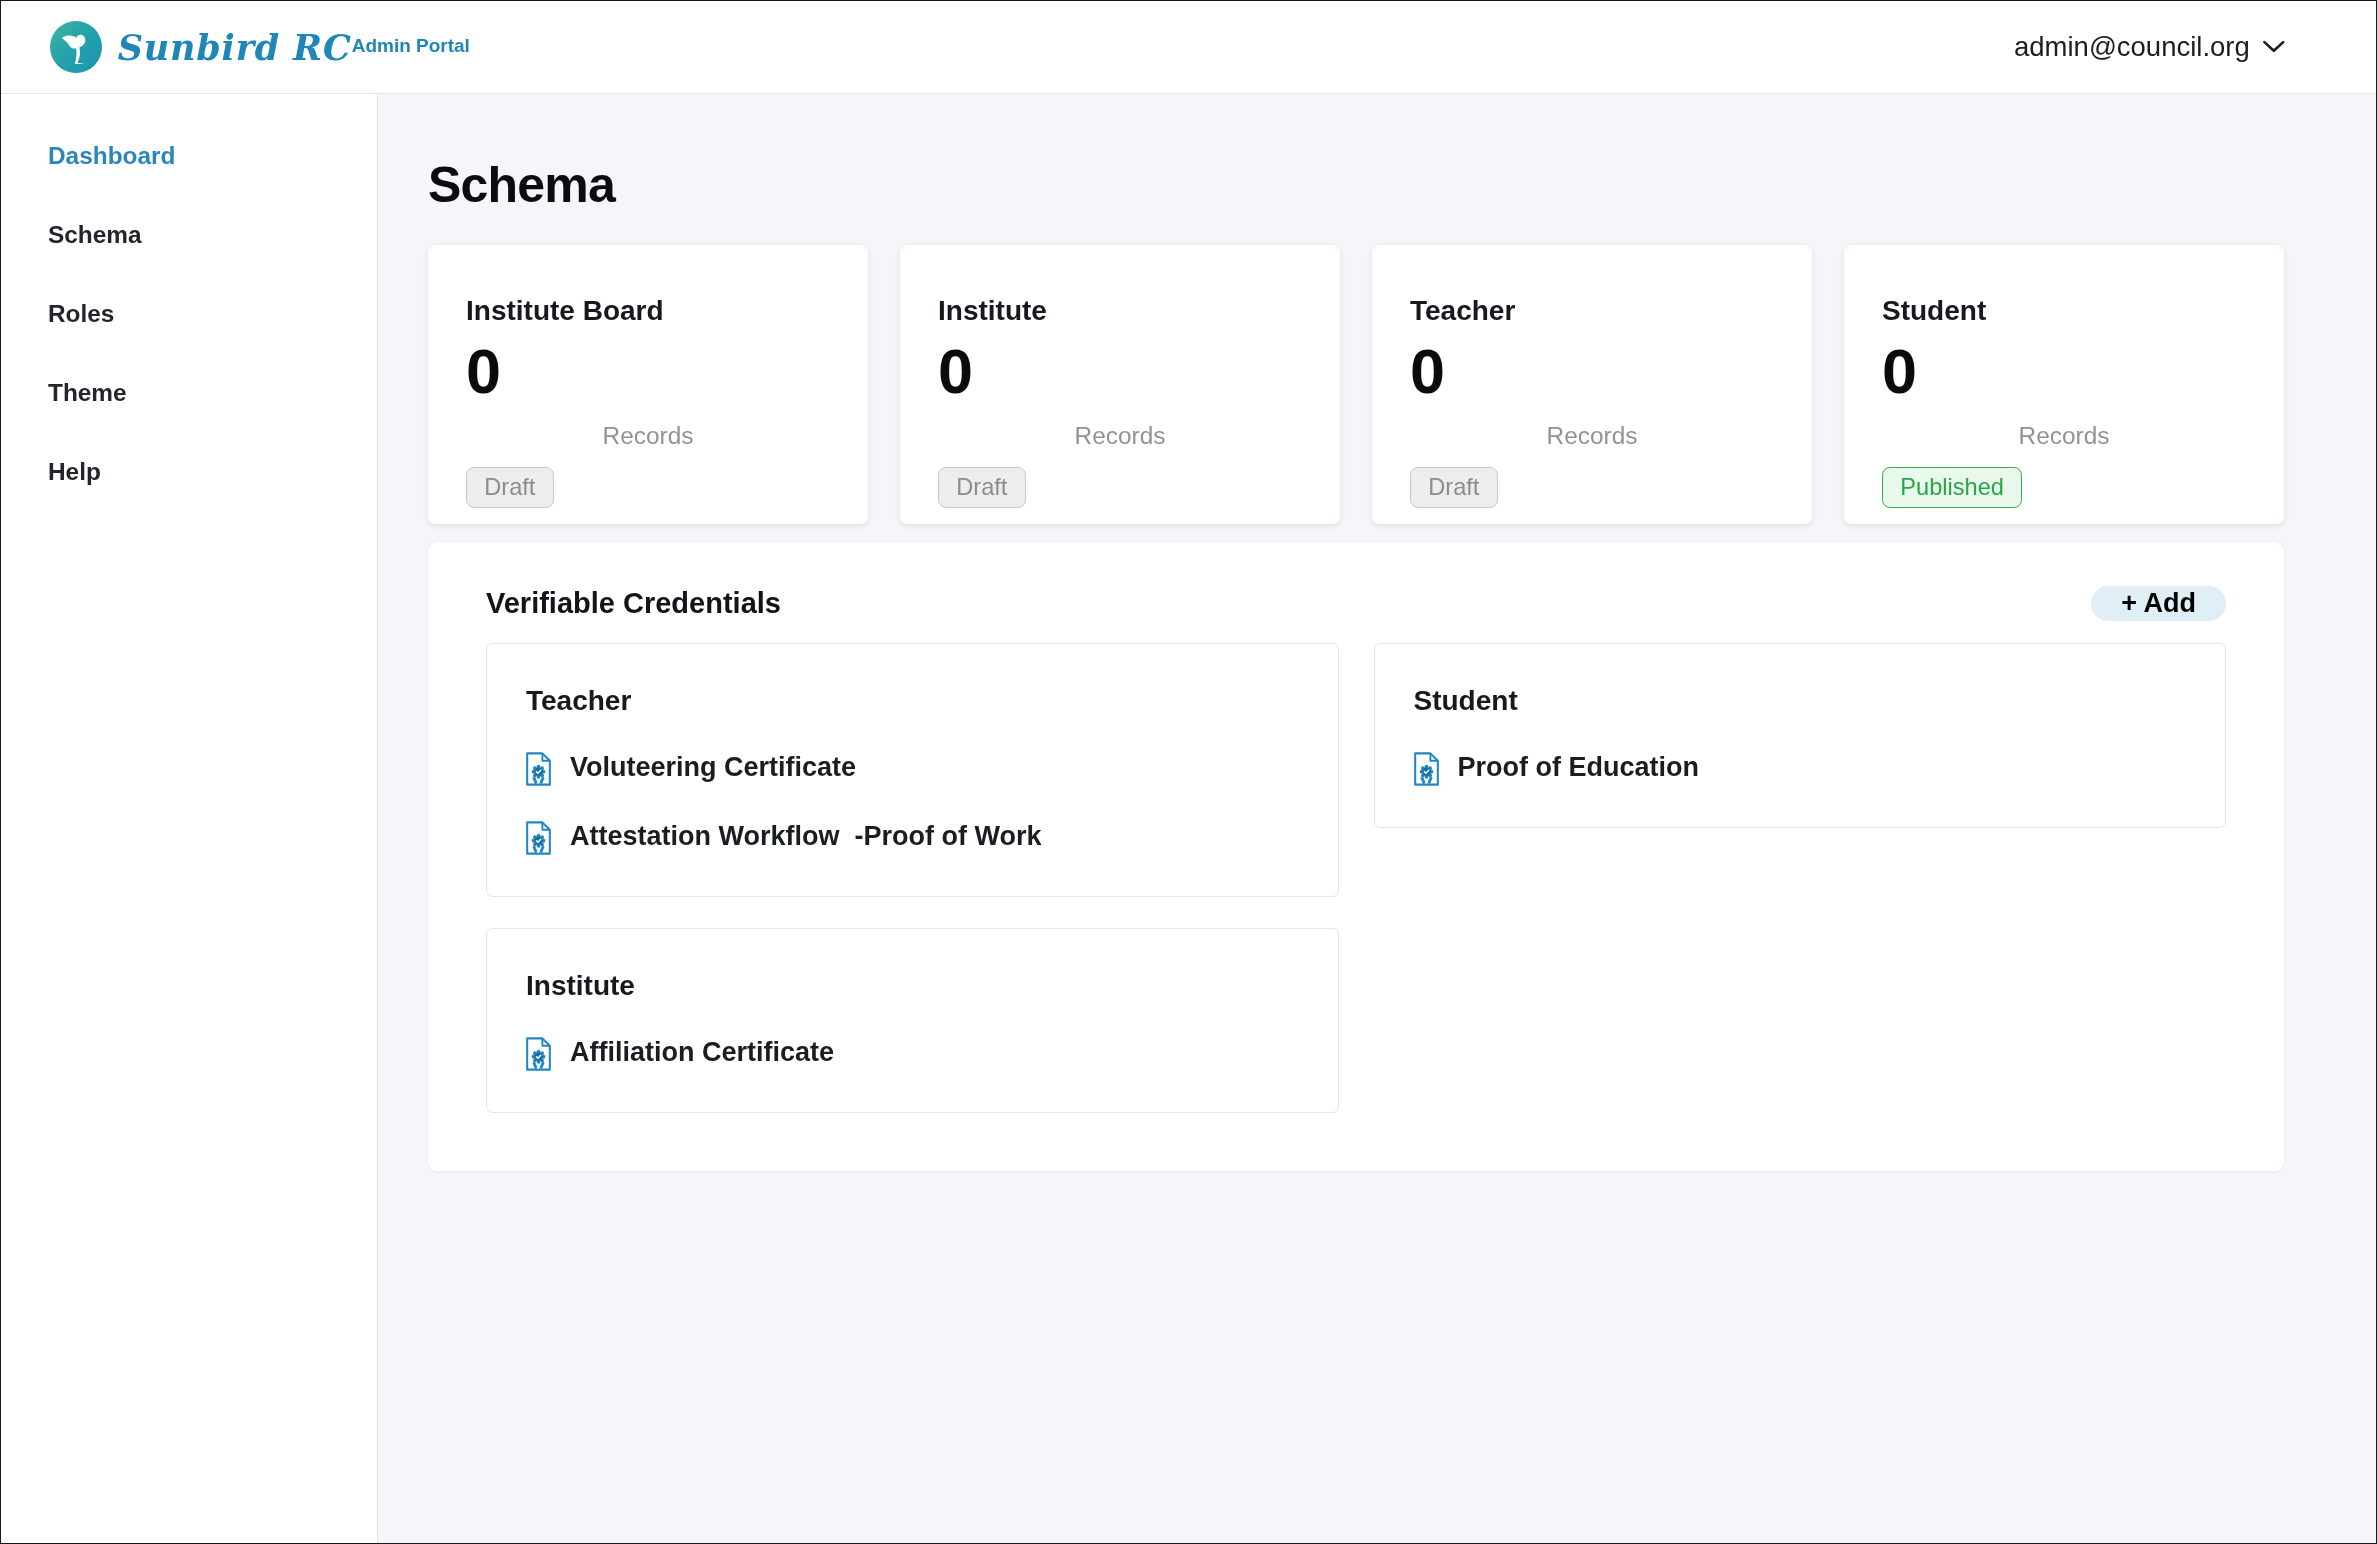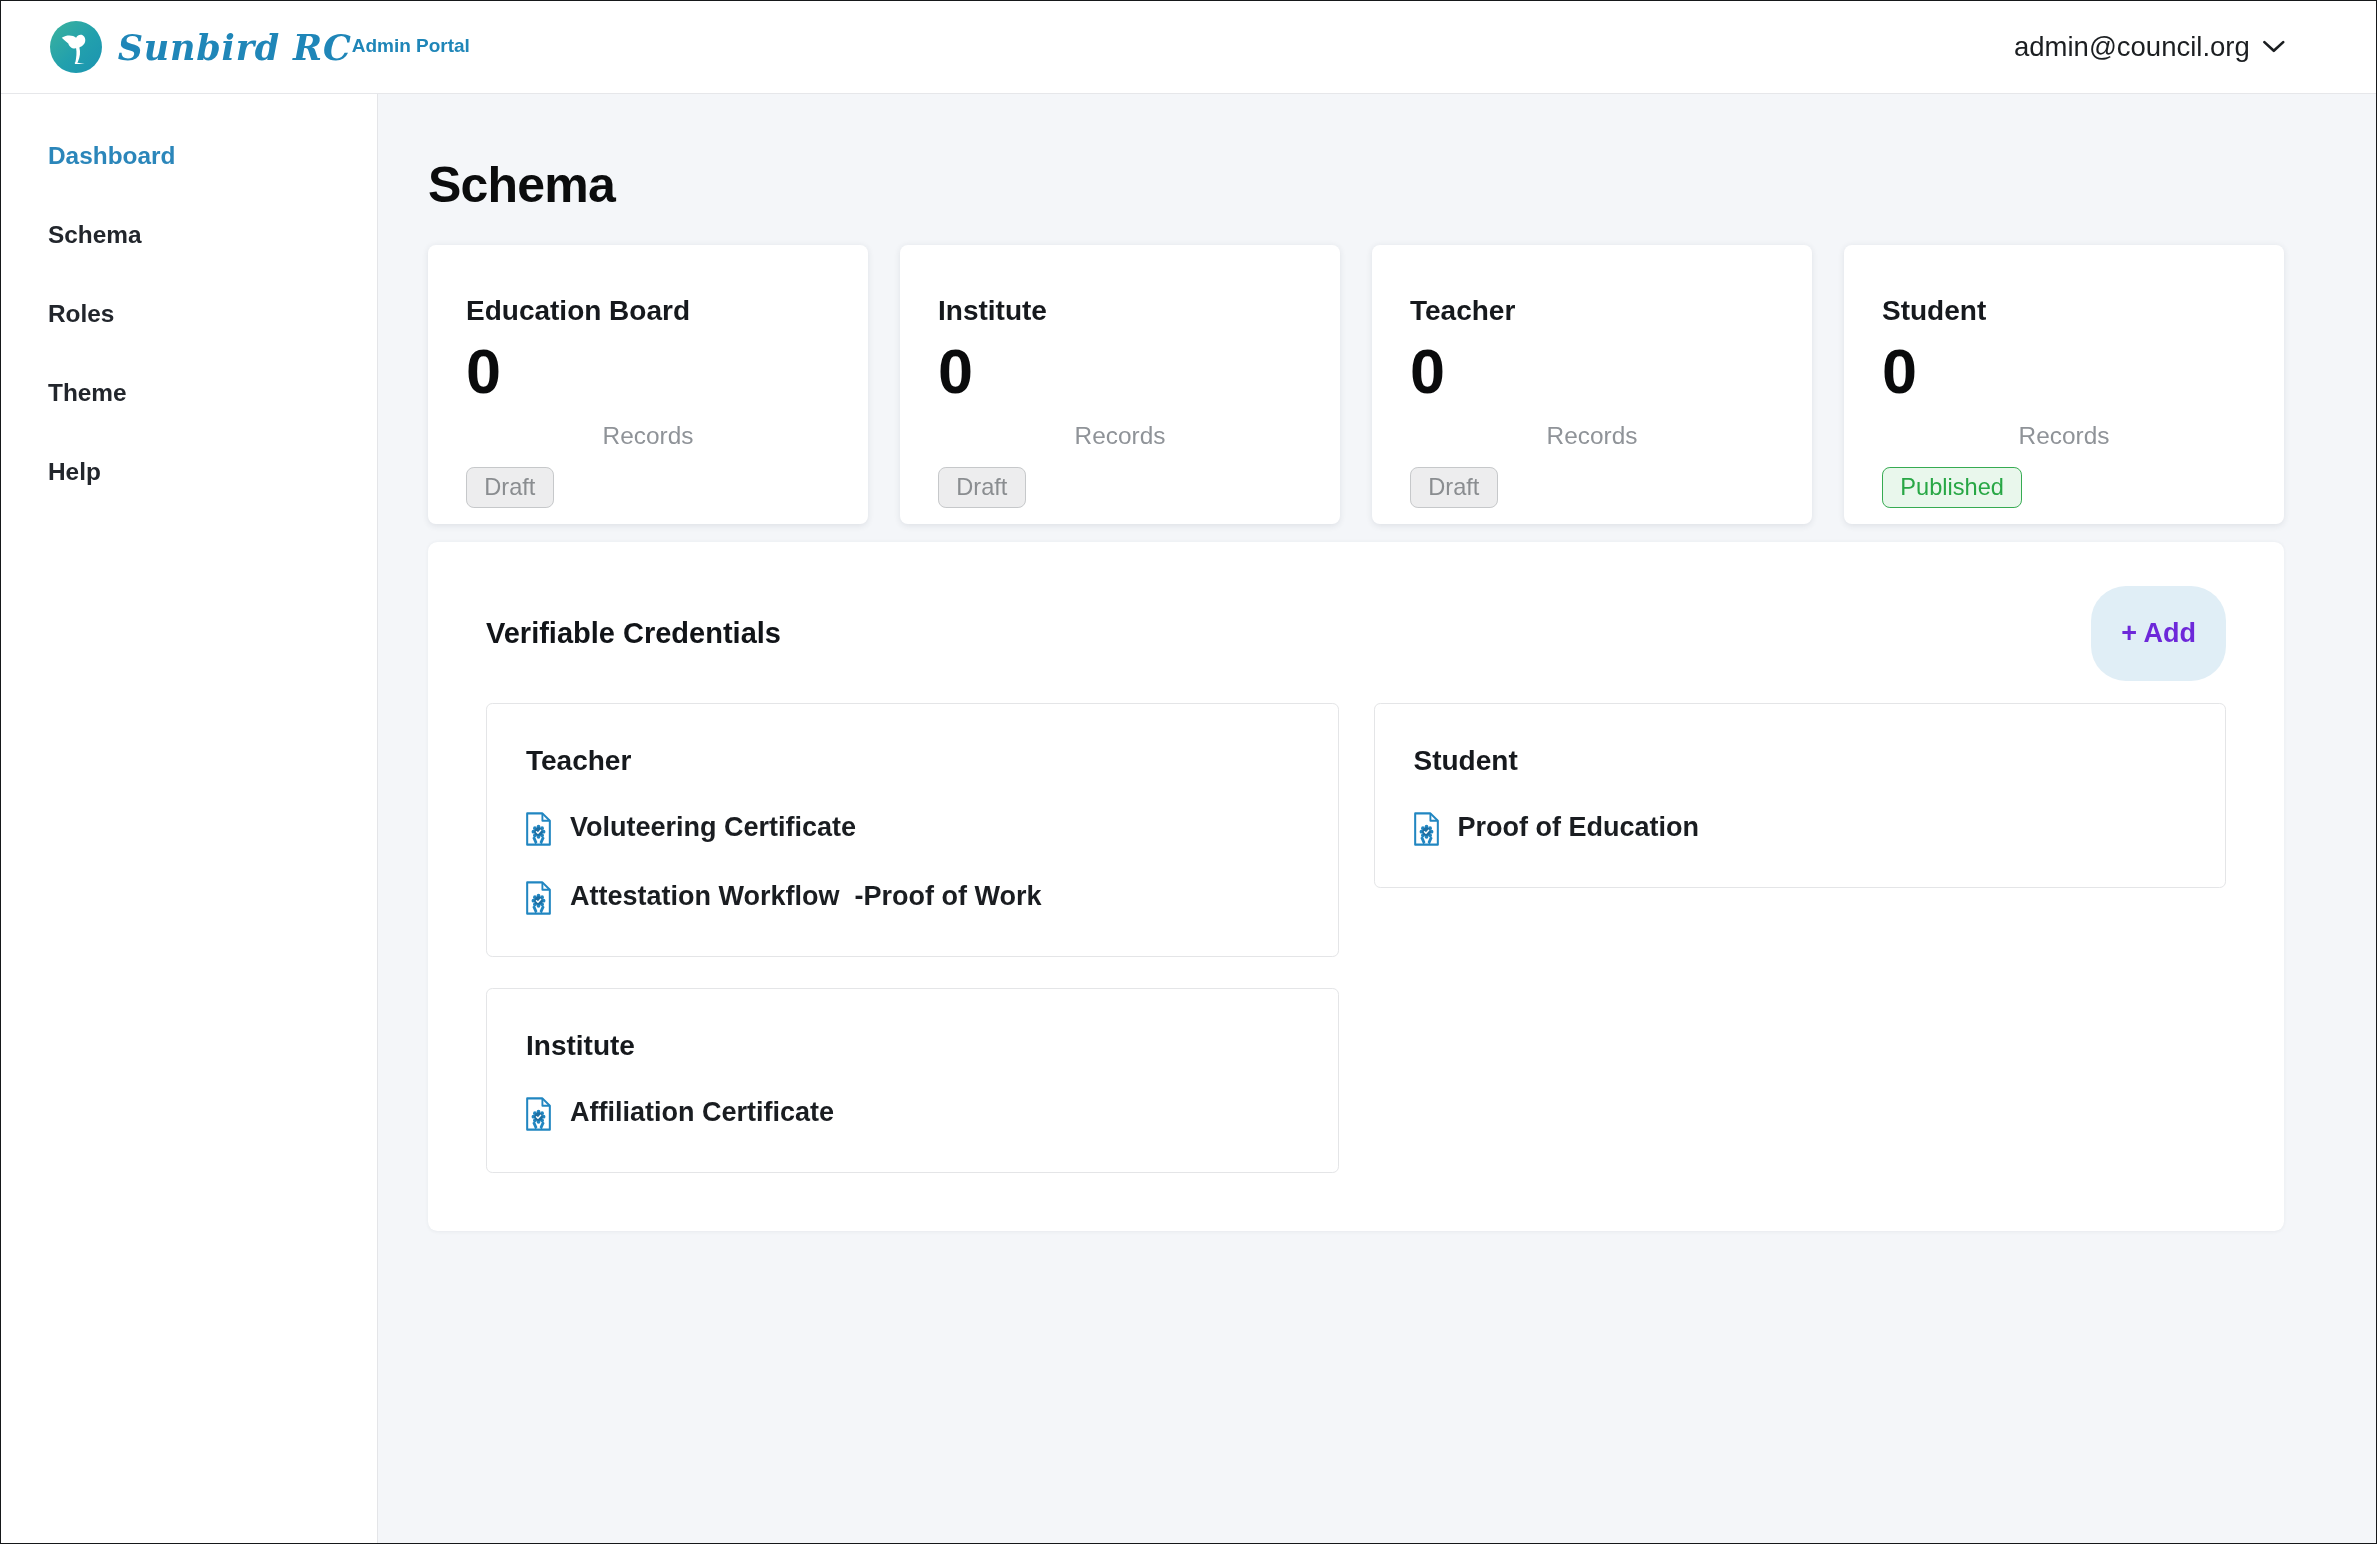--- a/index.html
+++ b/index.html
@@ -139,7 +139,7 @@
 
       <div class="stats">
         <div class="stat-card">
-          <div class="stat-title">Education Board</div>
+          <div class="stat-title">Institute Board</div>
           <div class="stat-count">0</div>
           <div class="stat-unit">Records</div>
           <span class="badge draft">Draft</span>

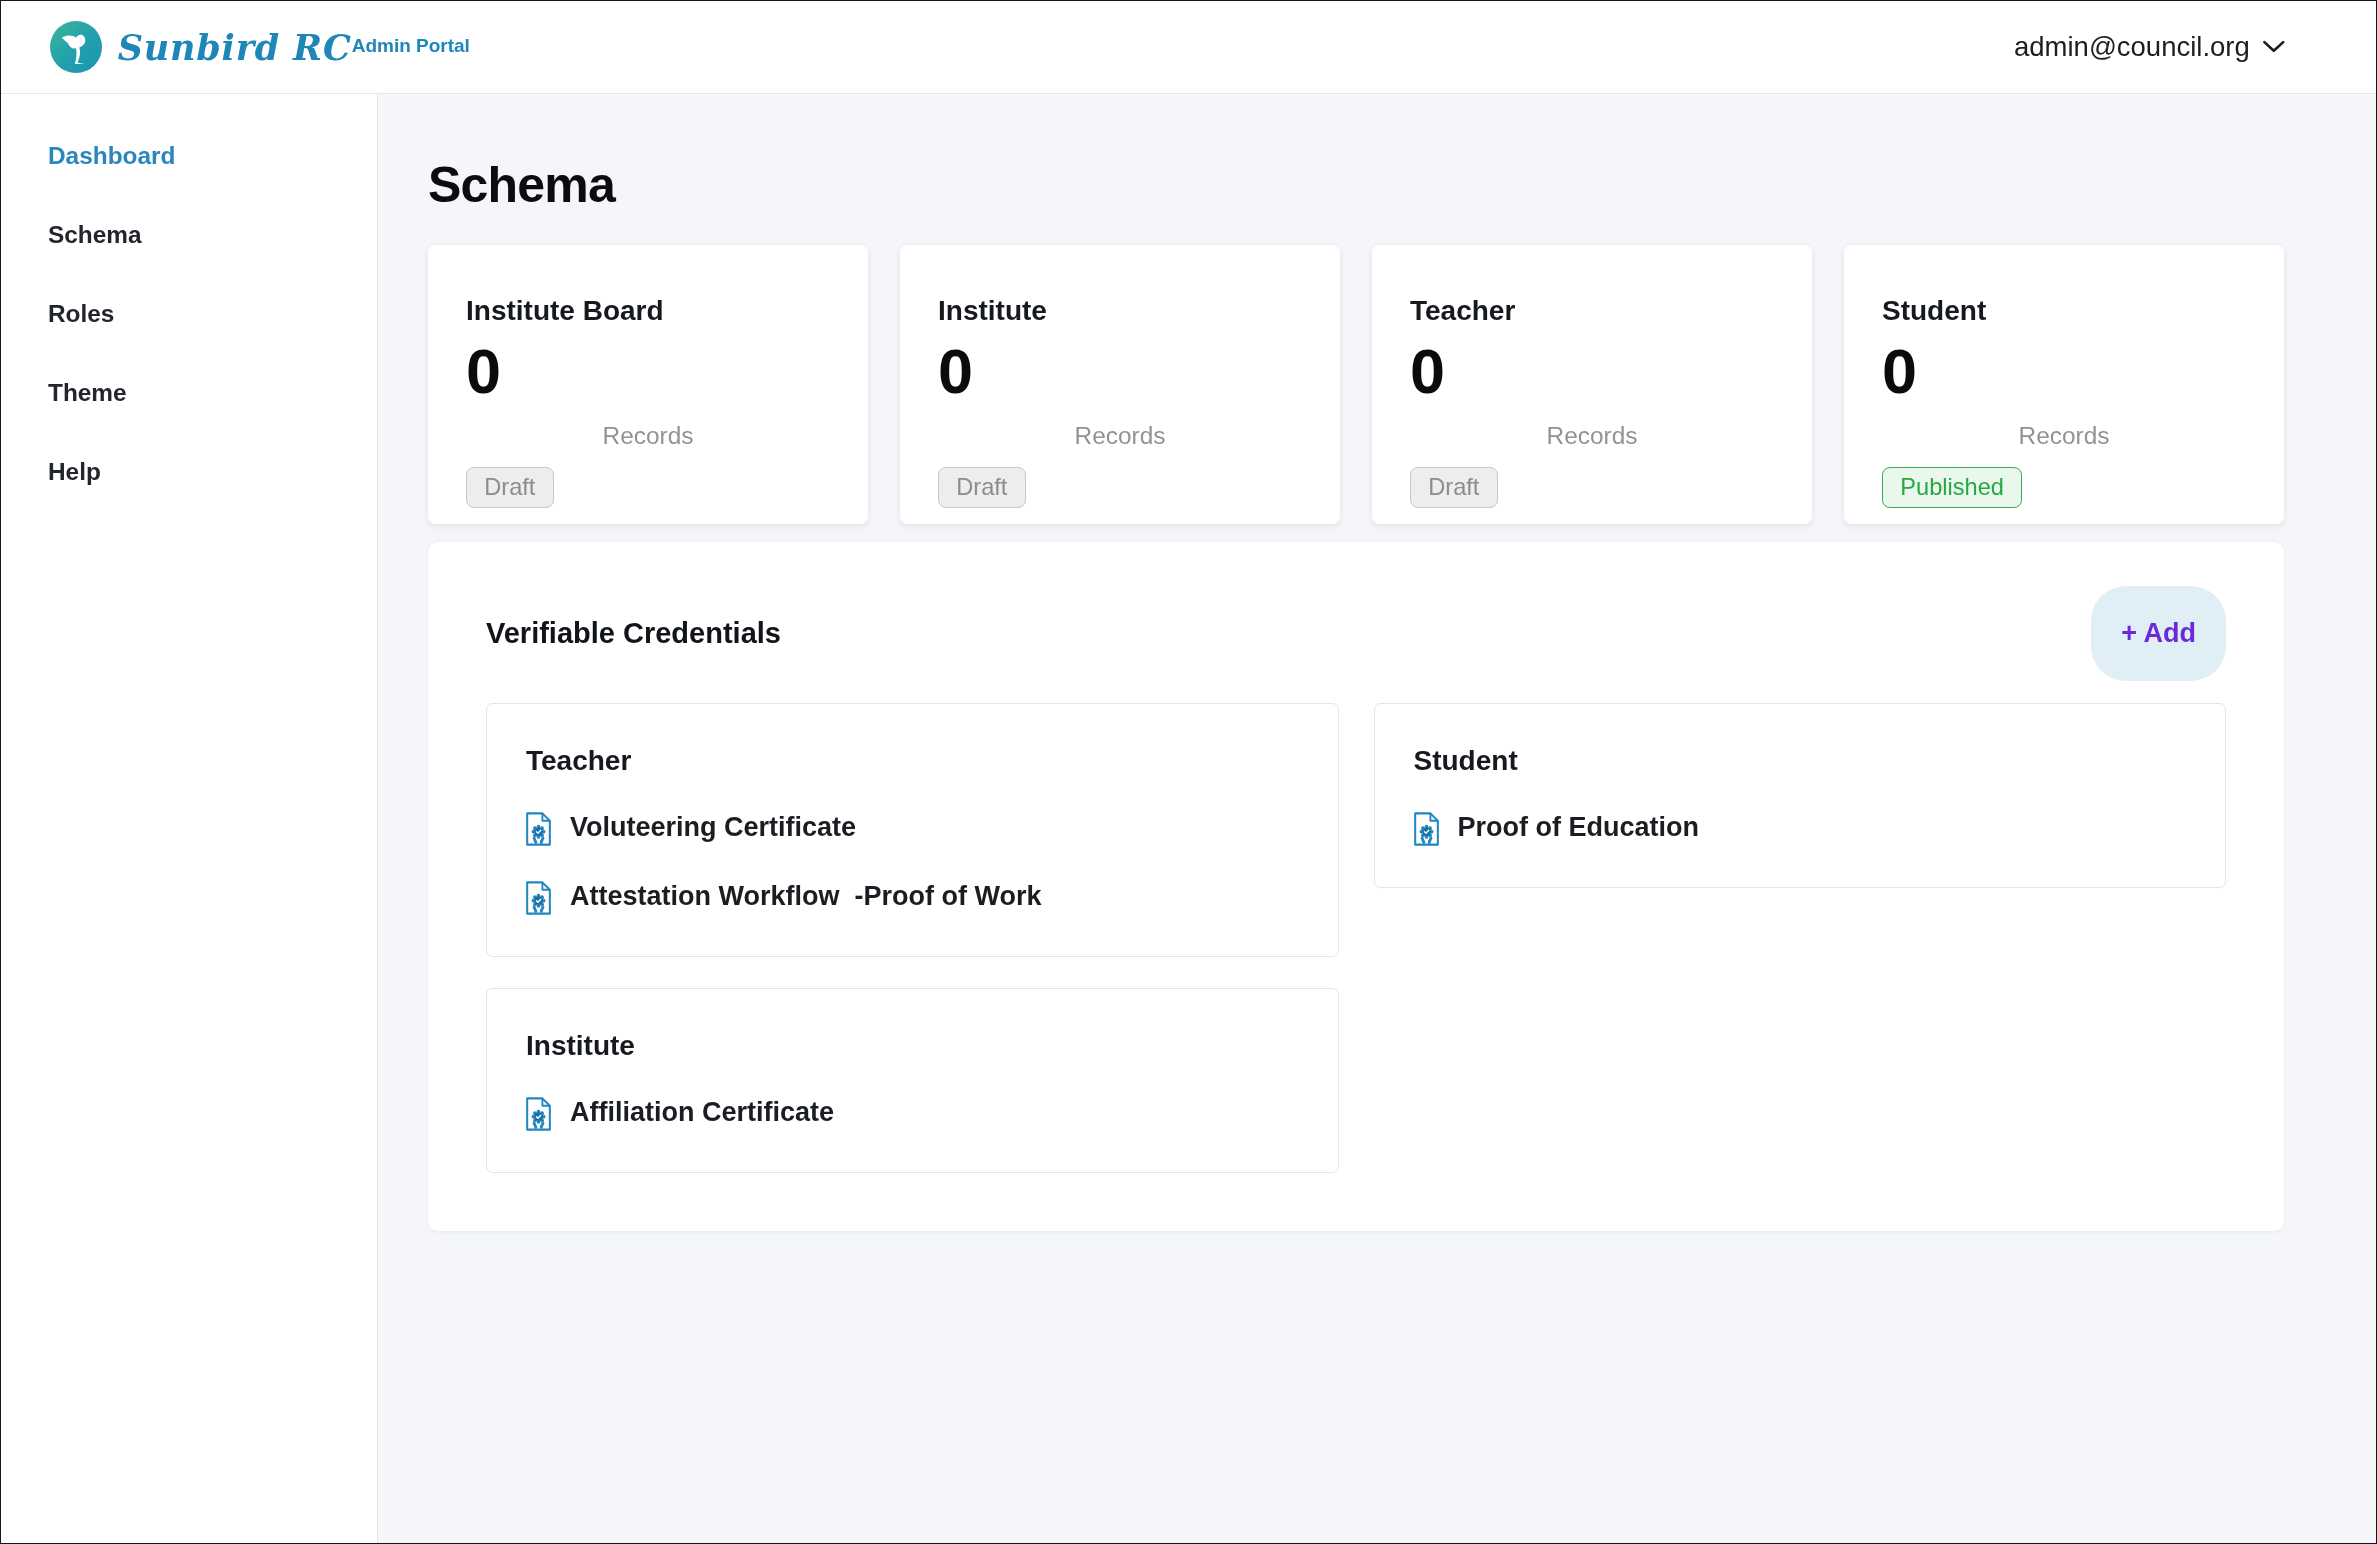--- a/index.html
+++ b/index.html
@@ -80,8 +80,8 @@
   .section-head { display:flex; align-items:center; justify-content:space-between; }
   .section-title { font-size:29px; font-weight:700; color:#111418; }
   .add-btn {
-    font-size:27px; font-weight:600; color:#6d28d9; background:#e0eef6;
-    border:none; border-radius:35px; padding:32px 30px; cursor:pointer;
+    font-size:27px; font-weight:600; color:#000000; background:#e0eef6;
+    border:none; border-radius:35px; padding:2px 30px; cursor:pointer;
     font-family:inherit;
   }
   .groups {

